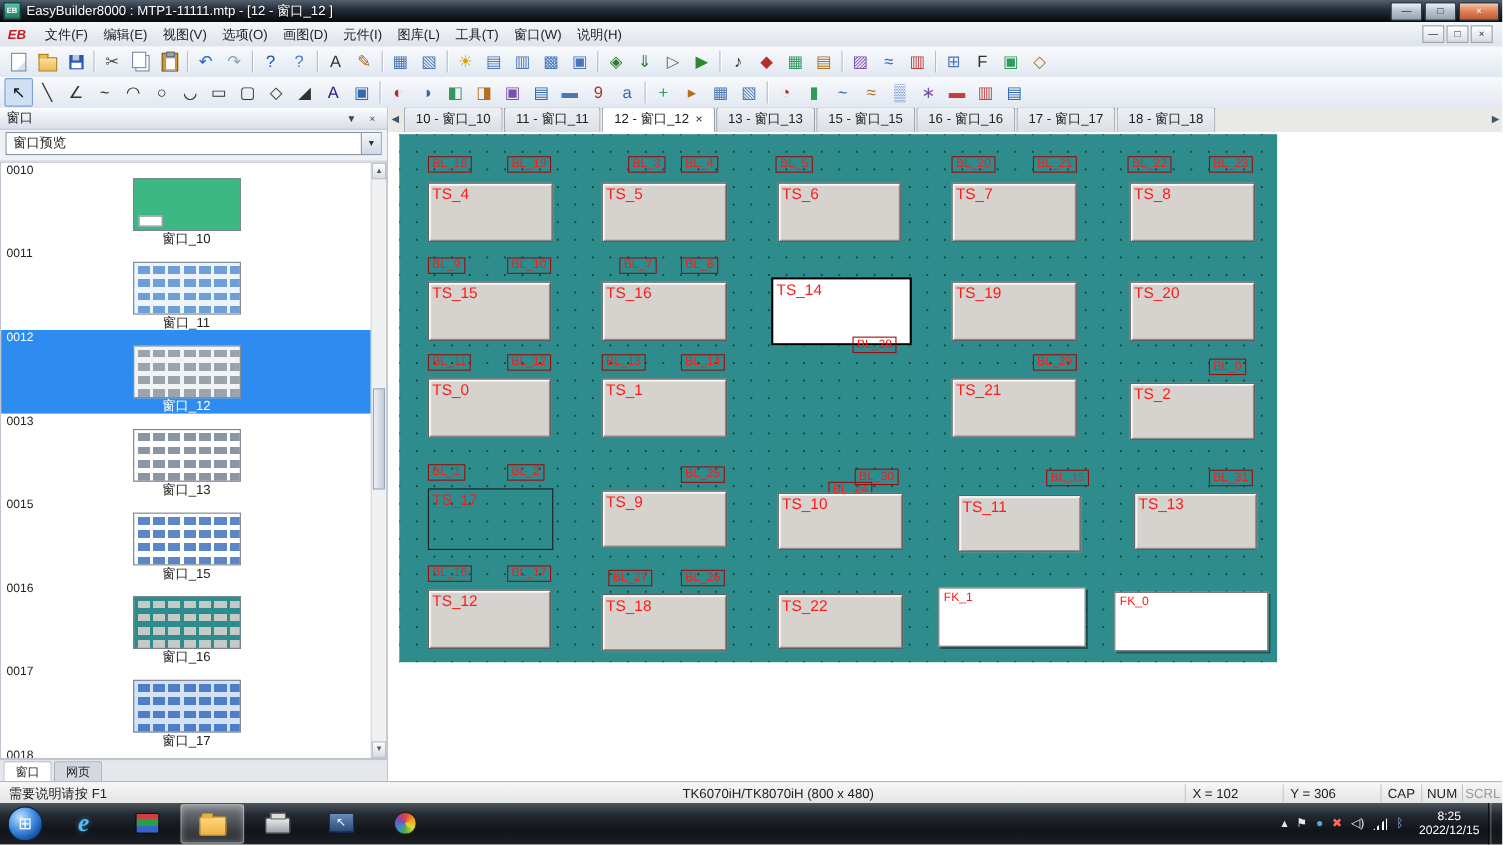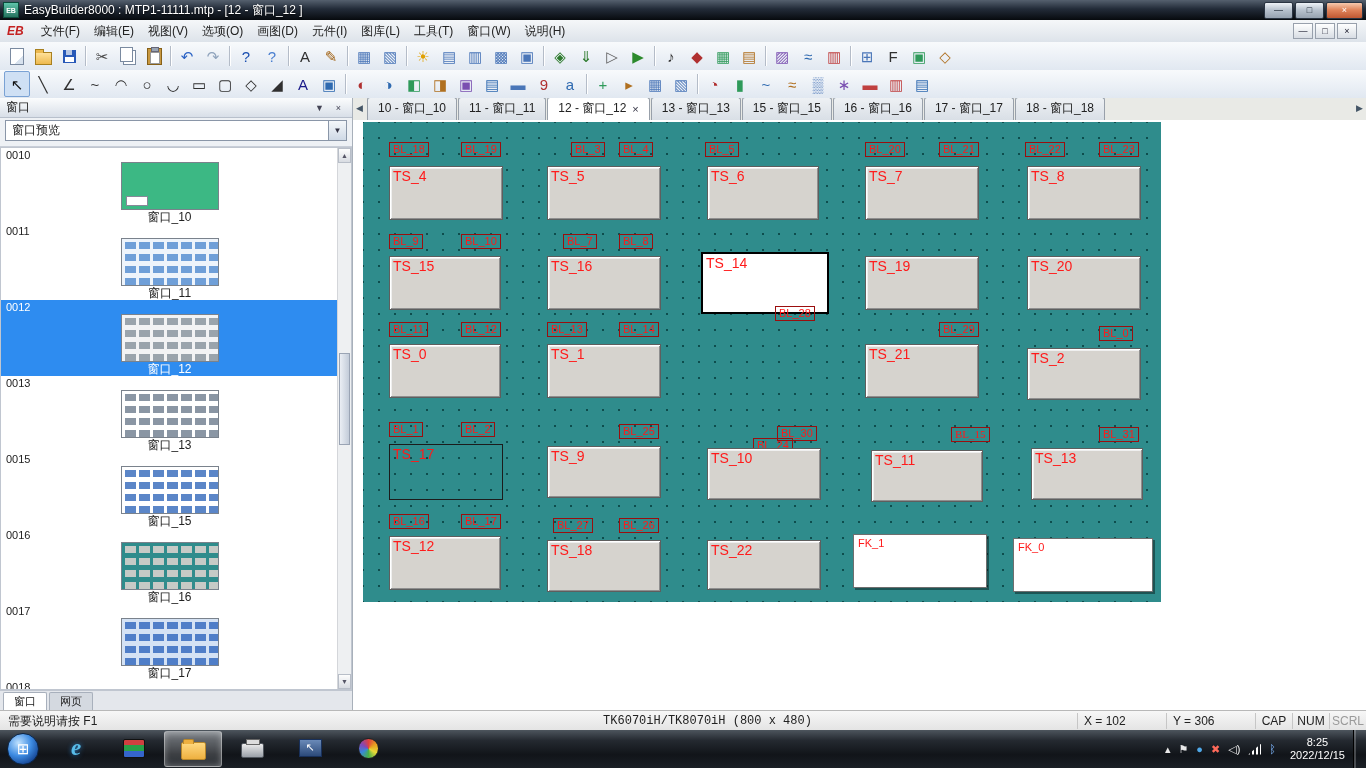--- a/index.html
+++ b/index.html
@@ -112,7 +112,7 @@
   .statusbar{position:absolute;top:710px;left:0;right:0;height:20px;background:linear-gradient(#f7f7f7,#e3e3e3);
     border-top:1px solid #b8b8b8;display:flex;align-items:center;}
   .sb-help{width:330px;padding-left:8px;}
-  .sb-device{flex:1;text-align:center;font-family:Liberation Mono, monospace;}
+  .sb-device{flex:1;text-align:center;}
   .sb-seg{width:82px;padding-left:6px;border-left:1px solid #c6c6c6;height:16px;line-height:16px;}
   .sb-keys{display:flex;}
   .sb-key{width:36px;text-align:center;border-left:1px solid #c6c6c6;height:16px;line-height:16px;}

